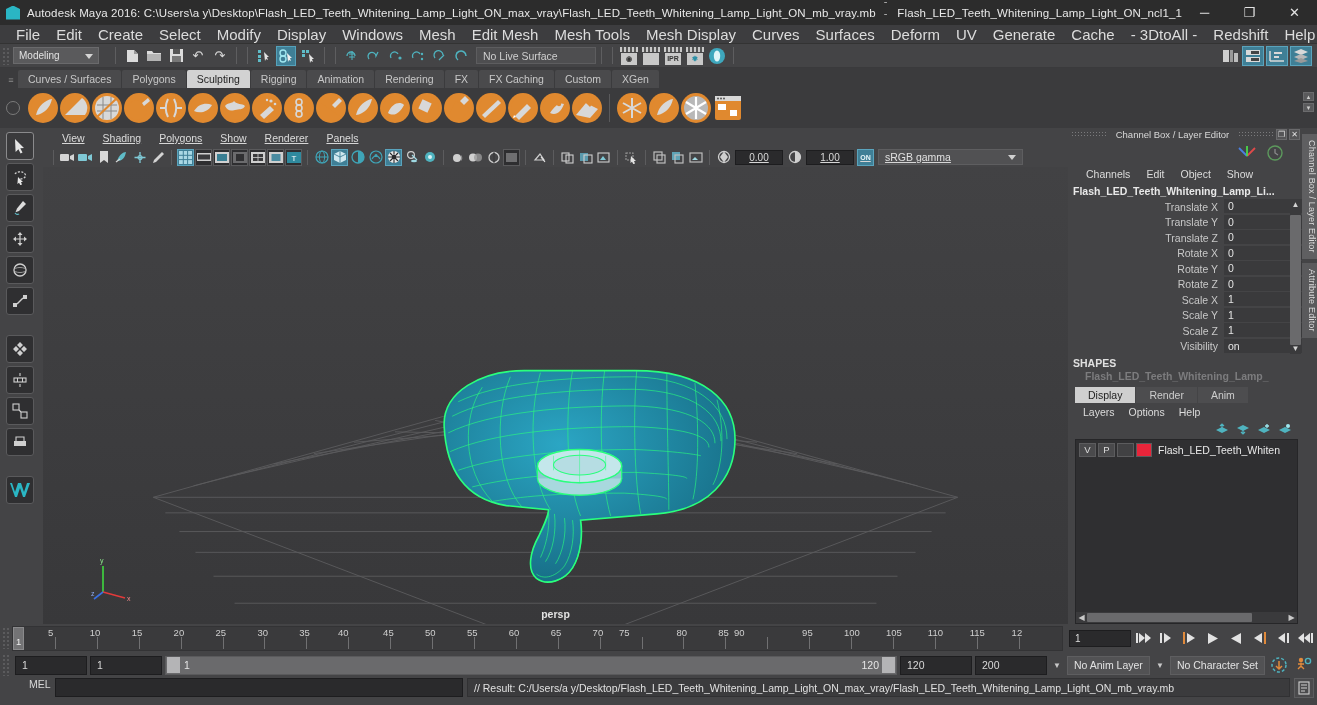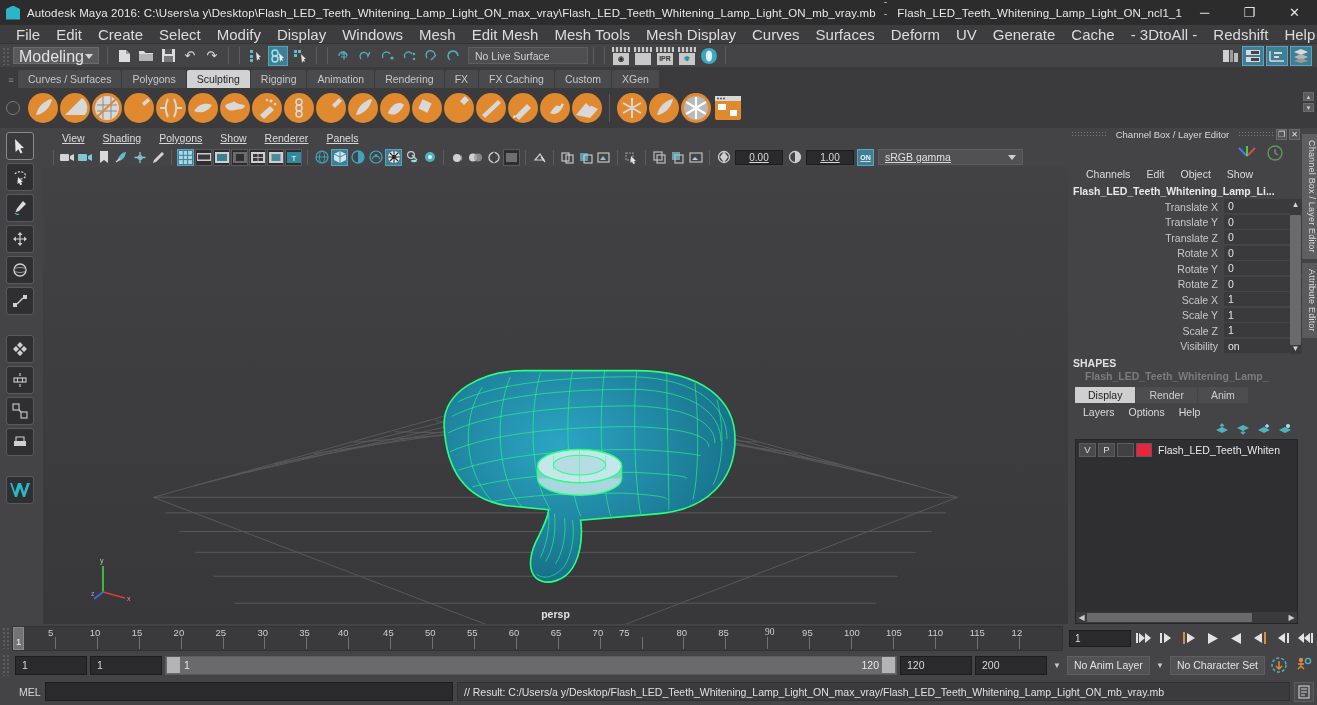--- a/index.html
+++ b/index.html
@@ -46,8 +46,8 @@
     background-size:4px 4px;}
   .mode-select {
     width:86px; height:17px; background:#5a5a5c; border:1px solid #6a6a6c;
-    display:flex; padding-left:5px; font-size:16px; color:#e2e2e2;
-    position:relative; margin-right:3px;
+    display:flex; align-items:center; padding-left:5px; font-size:10px; color:#e2e2e2;
+    position:relative; margin-right:11px;
   }
   .mode-select .arr { position:absolute; right:5px; top:6px;
     border-left:4px solid transparent;border-right:4px solid transparent;border-top:5px solid #d5d5d5;}

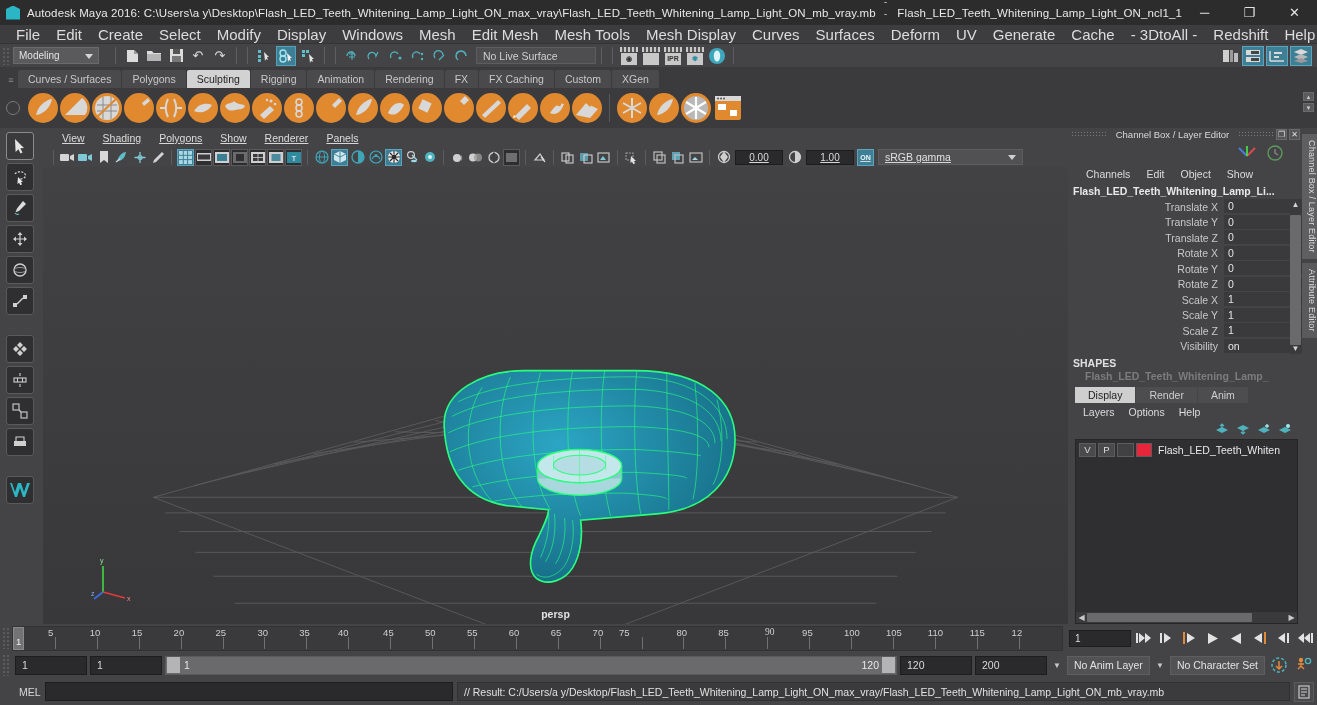--- a/index.html
+++ b/index.html
@@ -1159,7 +1159,7 @@
         <div class="ts-mark" style="left: 670.413px;"></div>
         <div class="ts-tick" style="left: 705.314px;">85</div>
         <div class="ts-mark" style="left: 712.314px;"></div>
-        <div class="ts-tick" style="left: 752px; font-family: Liberation Serif, serif;">90</div>
+        <div class="ts-tick" style="left: 721px;">90</div>
         <div class="ts-mark" style="left: 754.215px;"></div>
         <div class="ts-tick" style="left: 789.116px;">95</div>
         <div class="ts-mark" style="left: 796.116px;"></div>

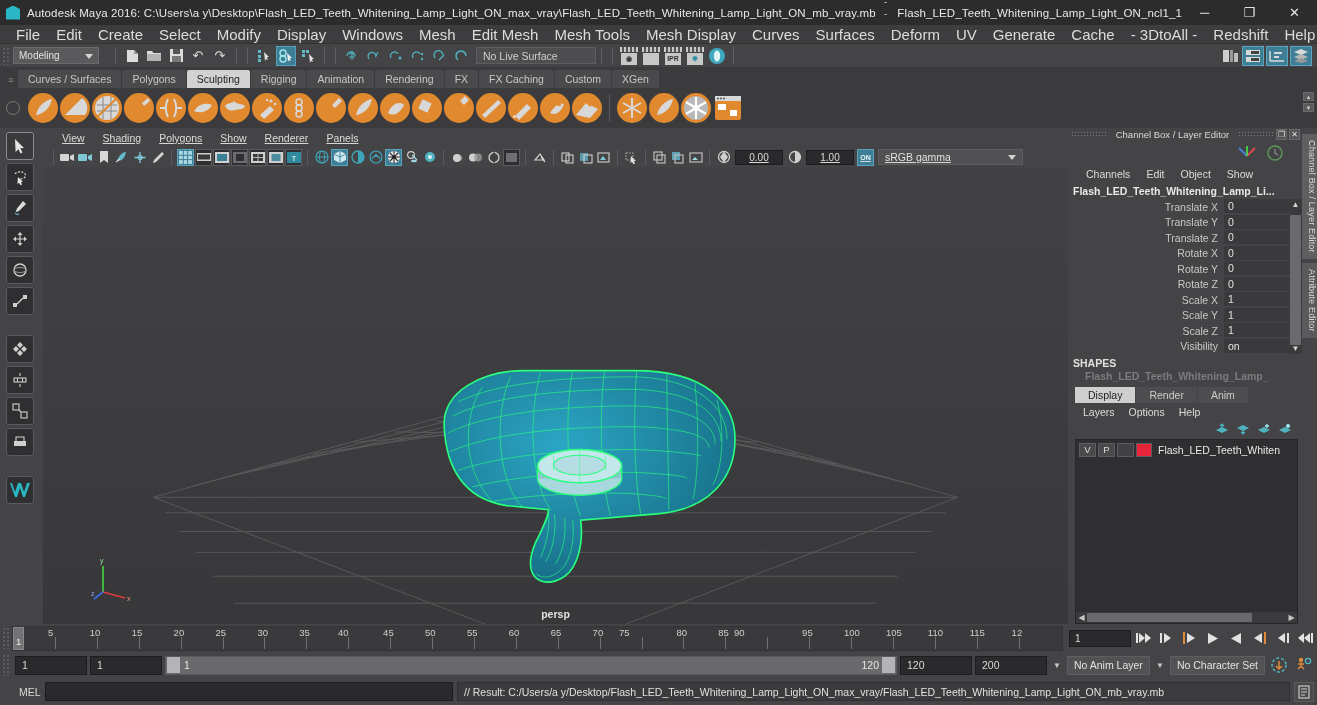--- a/index.html
+++ b/index.html
@@ -196,7 +196,7 @@
   .rb-ico { width:22px;height:20px;display:flex;align-items:center;justify-content:center;font-size:13px;}
 
   
-  .cmdline { height:27px;background:#444446;display:flex;align-items:center;flex:0 0 27px;padding:0 3px;gap:4px;}
+  .cmdline { height:27px;background:#444446;display:flex;align-items:flex-start;flex:0 0 27px;padding:0 3px;gap:4px;margin-left:10px;}
   .mel-label { width:38px;font-size:10.5px;color:#d8d8d8;padding-left:16px;}
   .mel-input { width:408px;height:19px;background:#2a2a2c;border:1px solid #1d1d1f;}
   .mel-result { flex:1 1 auto;height:19px;background:#3b3b3d;border:1px solid #313133;

